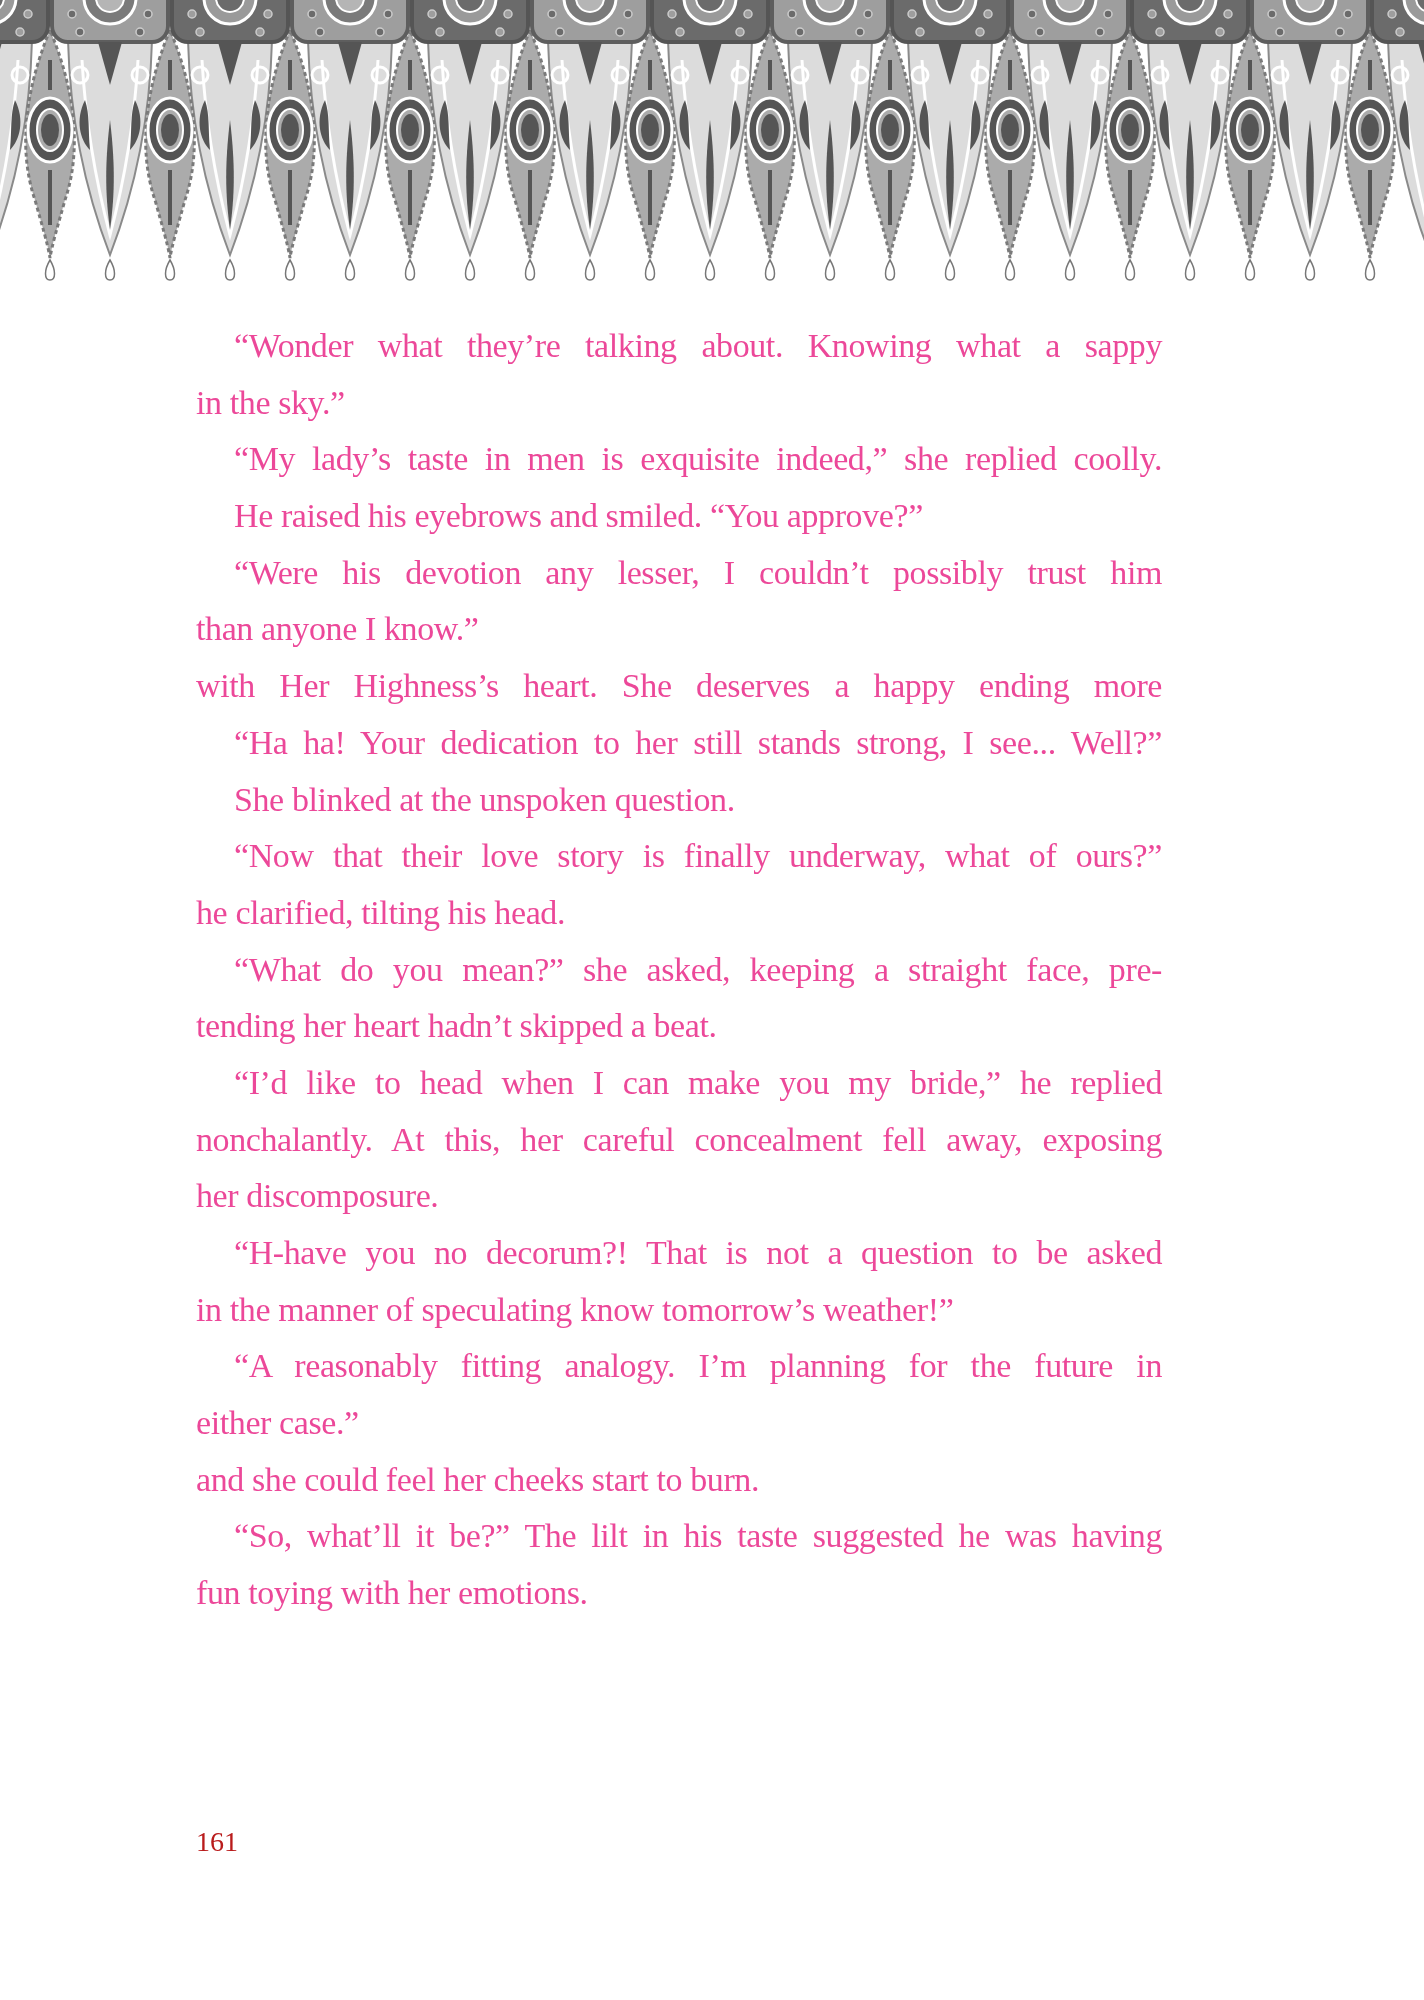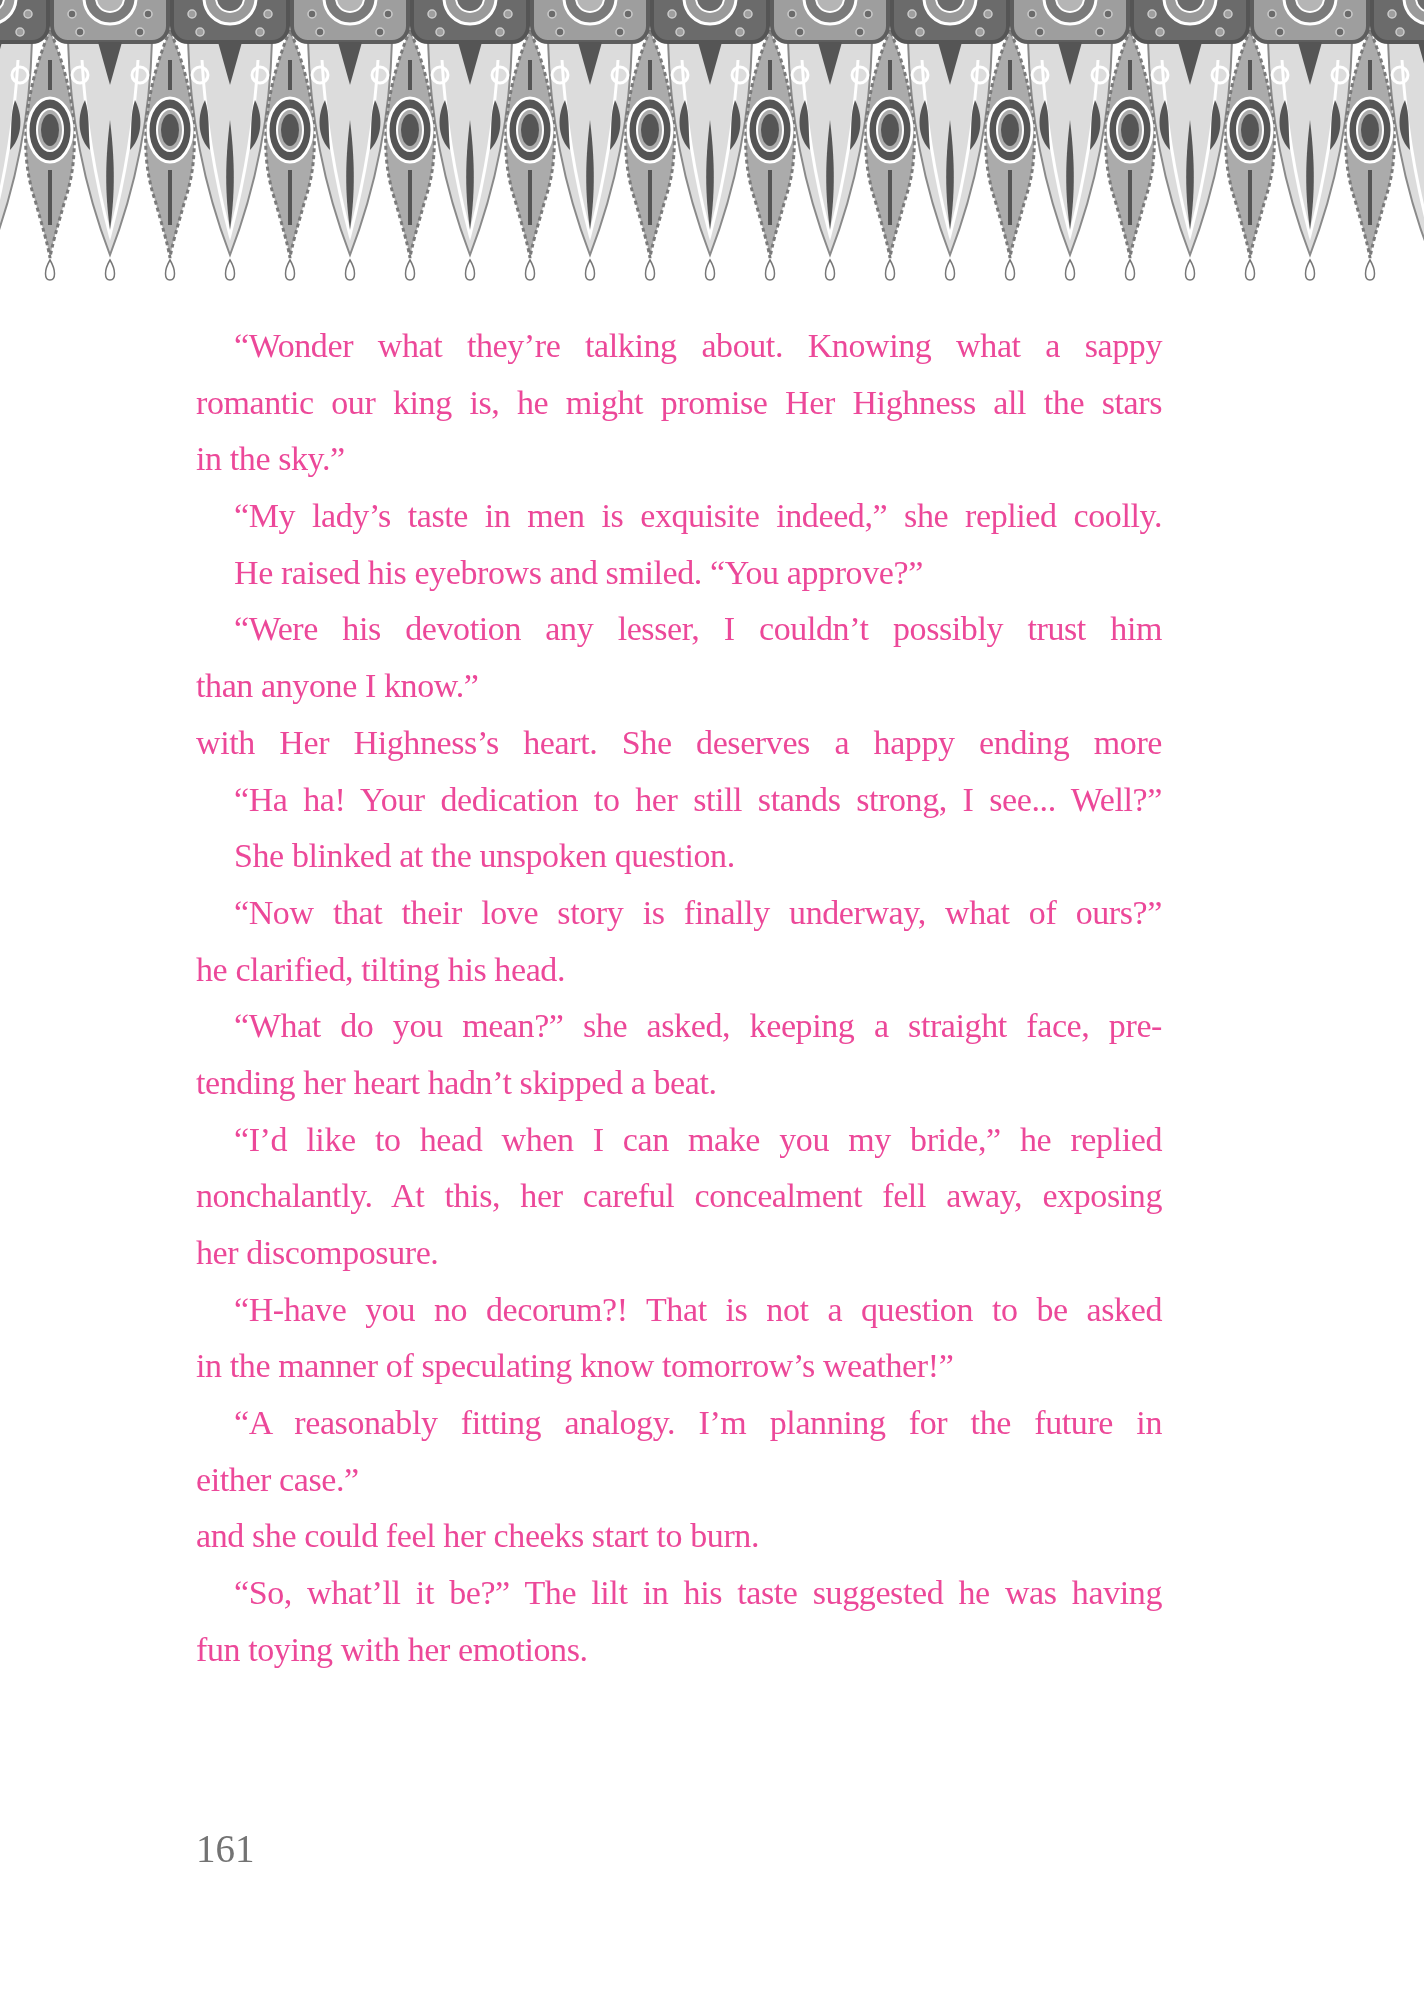--- a/index.html
+++ b/index.html
@@ -97,7 +97,6 @@
 
 <div class="text-block" id="text-block">
     <div class="line full indent">“Wonder what they’re talking about. Knowing what a sappy</div>
-    <div class="line full">romantic our king is, he might promise Her Highness all the stars</div>
     <div class="line">in the sky.”</div>
     <div class="line full indent">“My lady’s taste in men is exquisite indeed,” she replied coolly.</div>
     <div class="line indent">He raised his eyebrows and smiled. “You approve?”</div>

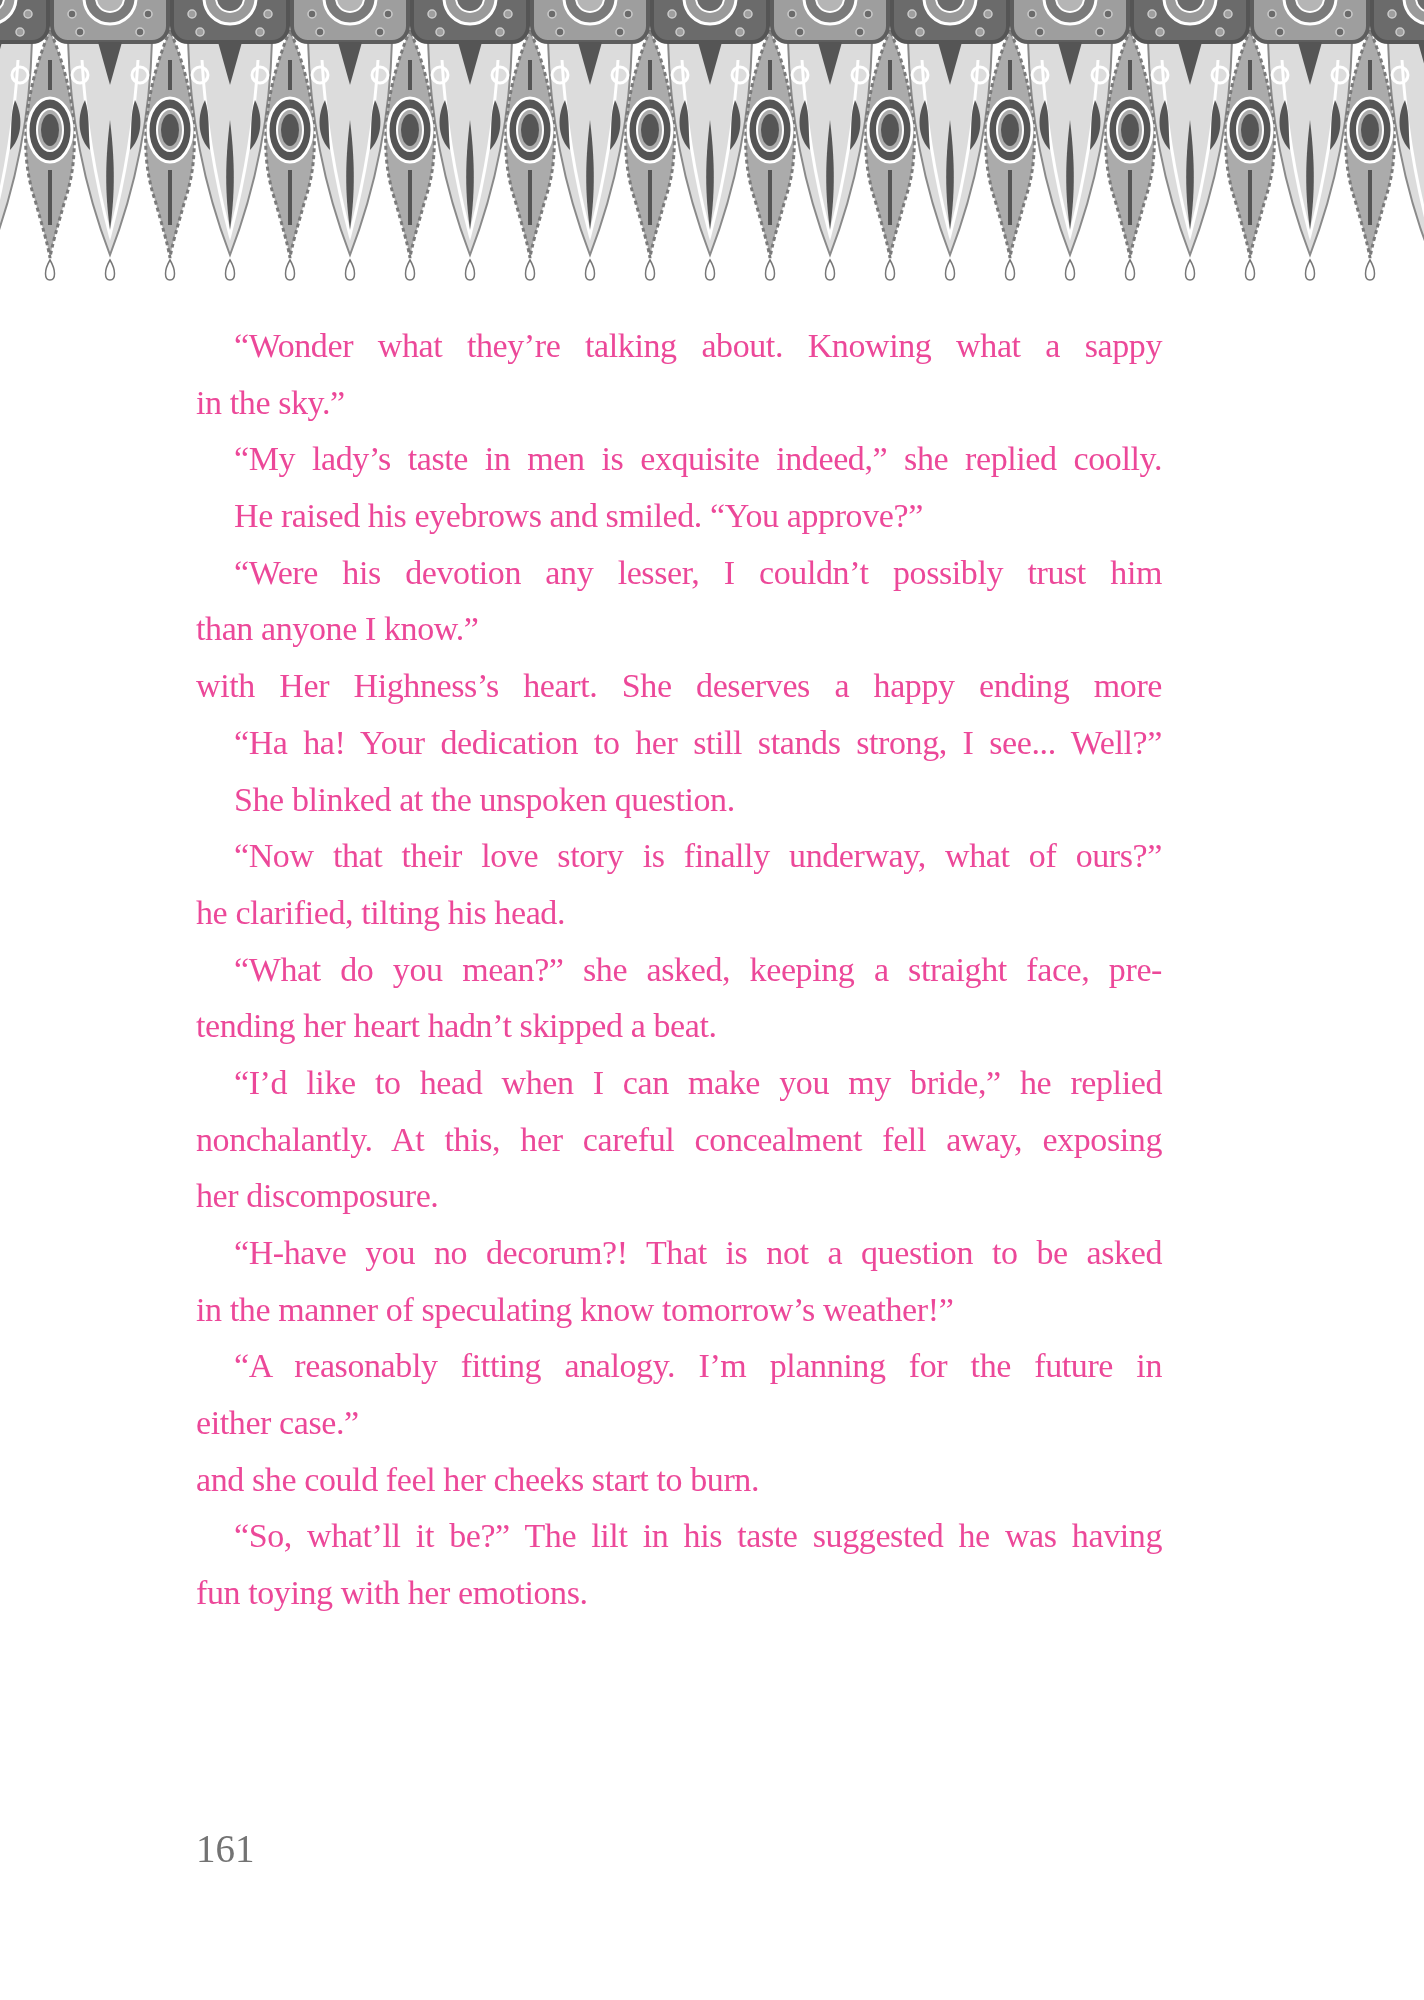--- a/index.html
+++ b/index.html
@@ -20,7 +20,7 @@
   .page-number {
     position: absolute; left: 196px; top: 1826px;
     font-family: "Liberation Serif", "DejaVu Serif", serif;
-    font-size: 39px; color: #737373;
+    font-size: 28px; color: #b91c1c;
   }
 </style>
 </head>

